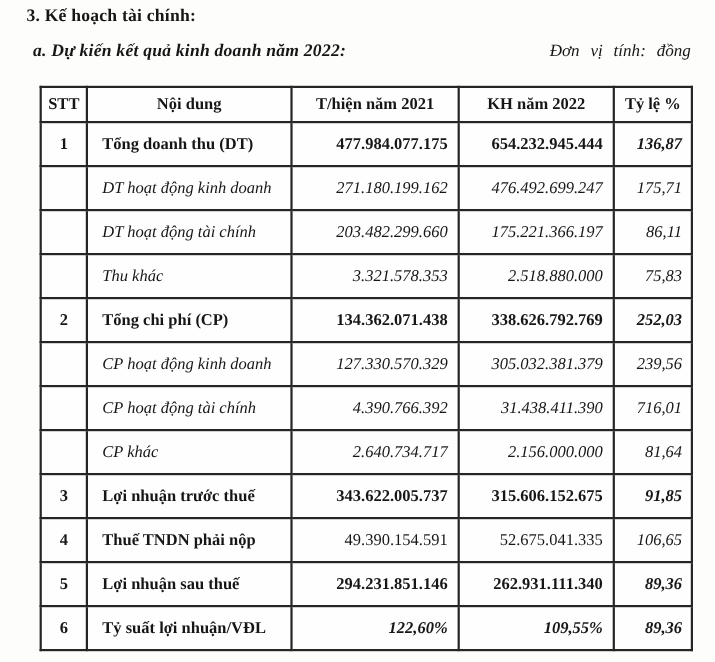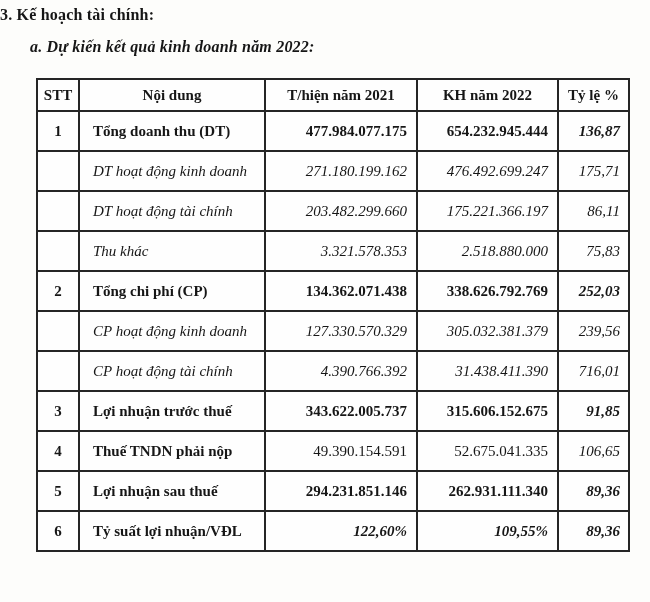--- a/index.html
+++ b/index.html
@@ -13,7 +13,7 @@
   .doc { position: relative; width: 650px; height: 602px; }
 
   .title {
-    position: absolute; left: 0; top: 6px;
+    position: absolute; left: 24px; top: 6px;
     font-size: 16px; font-weight: bold;
     letter-spacing: 0.2px;
   }

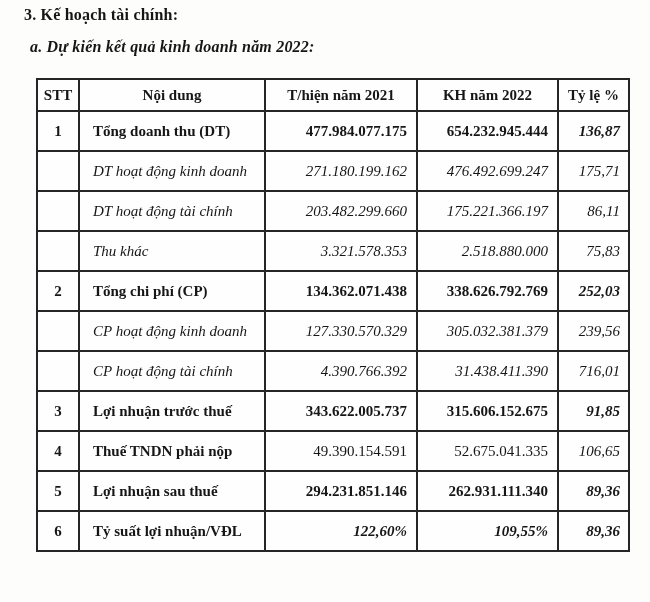--- a/index.html
+++ b/index.html
@@ -81,6 +81,7 @@
 
   <div class="subrow">
     <span class="subtitle">a. Dự kiến kết quả kinh doanh năm 2022:</span>
+    <span class="unit-note">Đơn vị tính: đồng</span>
   </div>
 
   <table class="fin">

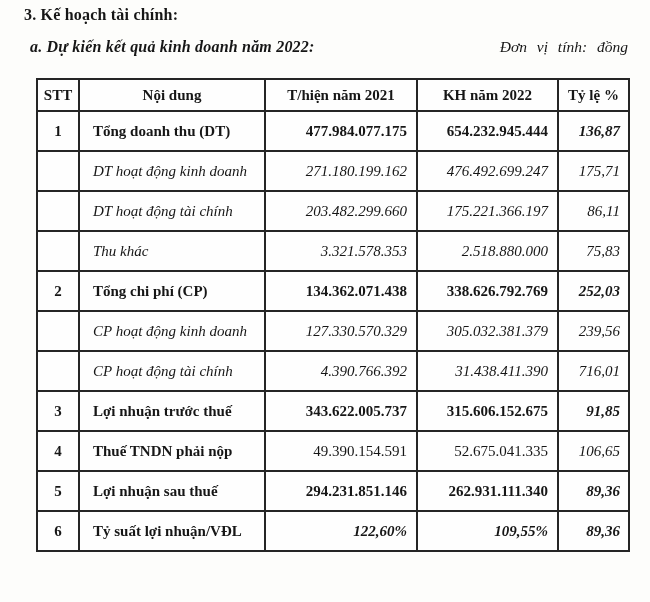--- a/index.html
+++ b/index.html
@@ -151,6 +151,13 @@
         <td class="c-num">31.438.411.390</td>
         <td class="c-ratio">716,01</td>
       </tr>
+      <tr class="row-sub">
+        <td class="c-stt"></td>
+        <td class="c-label">CP khác</td>
+        <td class="c-num">2.640.734.717</td>
+        <td class="c-num">2.156.000.000</td>
+        <td class="c-ratio">81,64</td>
+      </tr>
       <tr class="row-main">
         <td class="c-stt">3</td>
         <td class="c-label">Lợi nhuận trước thuế</td>

